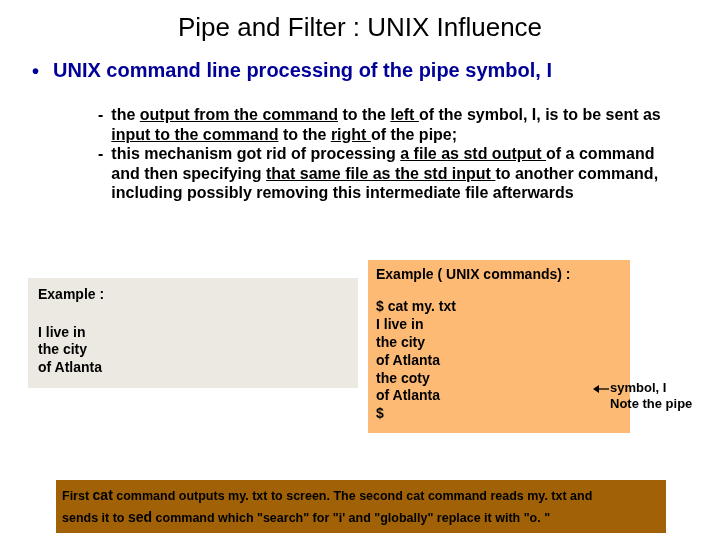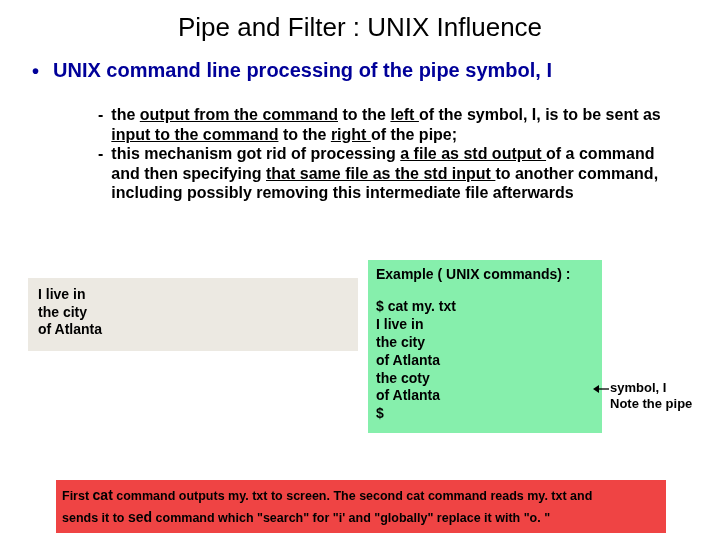--- a/index.html
+++ b/index.html
@@ -67,8 +67,8 @@
     position: absolute;
     left: 368px;
     top: 260px;
-    width: 234px;
-    background: #86efac;
+    width: 262px;
+    background: #fdba74;
     padding: 6px 8px 10px 8px;
     box-sizing: border-box;
     font-size: 14px;

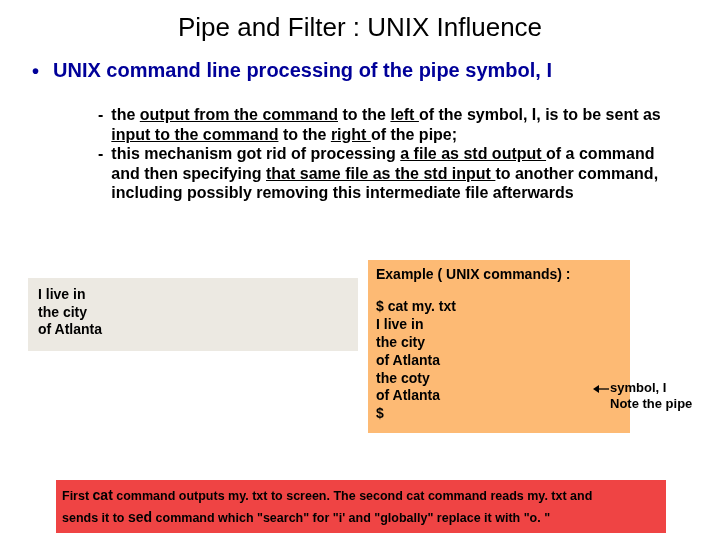--- a/index.html
+++ b/index.html
@@ -138,6 +138,7 @@
   </div>
 
   <div class="example-left">
+    <div class="hdr">Example :</div>
     <div>I live in</div>
     <div>the city</div>
     <div>of Atlanta</div>

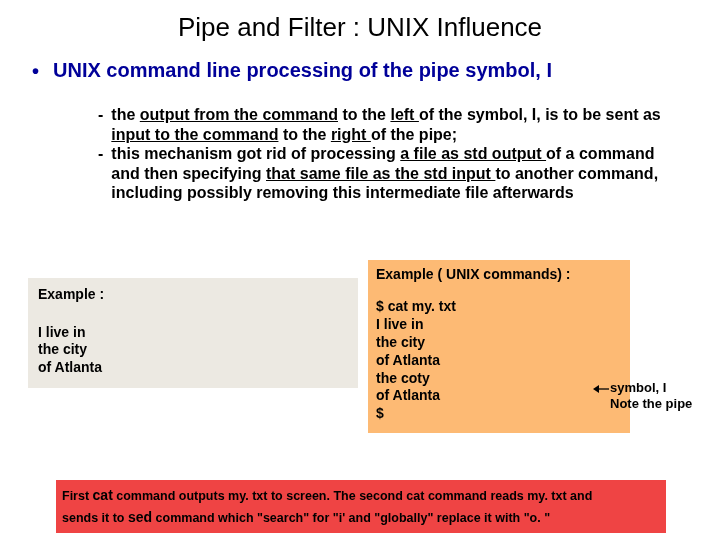--- a/index.html
+++ b/index.html
@@ -98,7 +98,7 @@
     left: 56px;
     top: 480px;
     width: 610px;
-    background: #ef4444;
+    background: #a16207;
     padding: 4px 6px 4px 6px;
     box-sizing: border-box;
     font-size: 12.5px;

